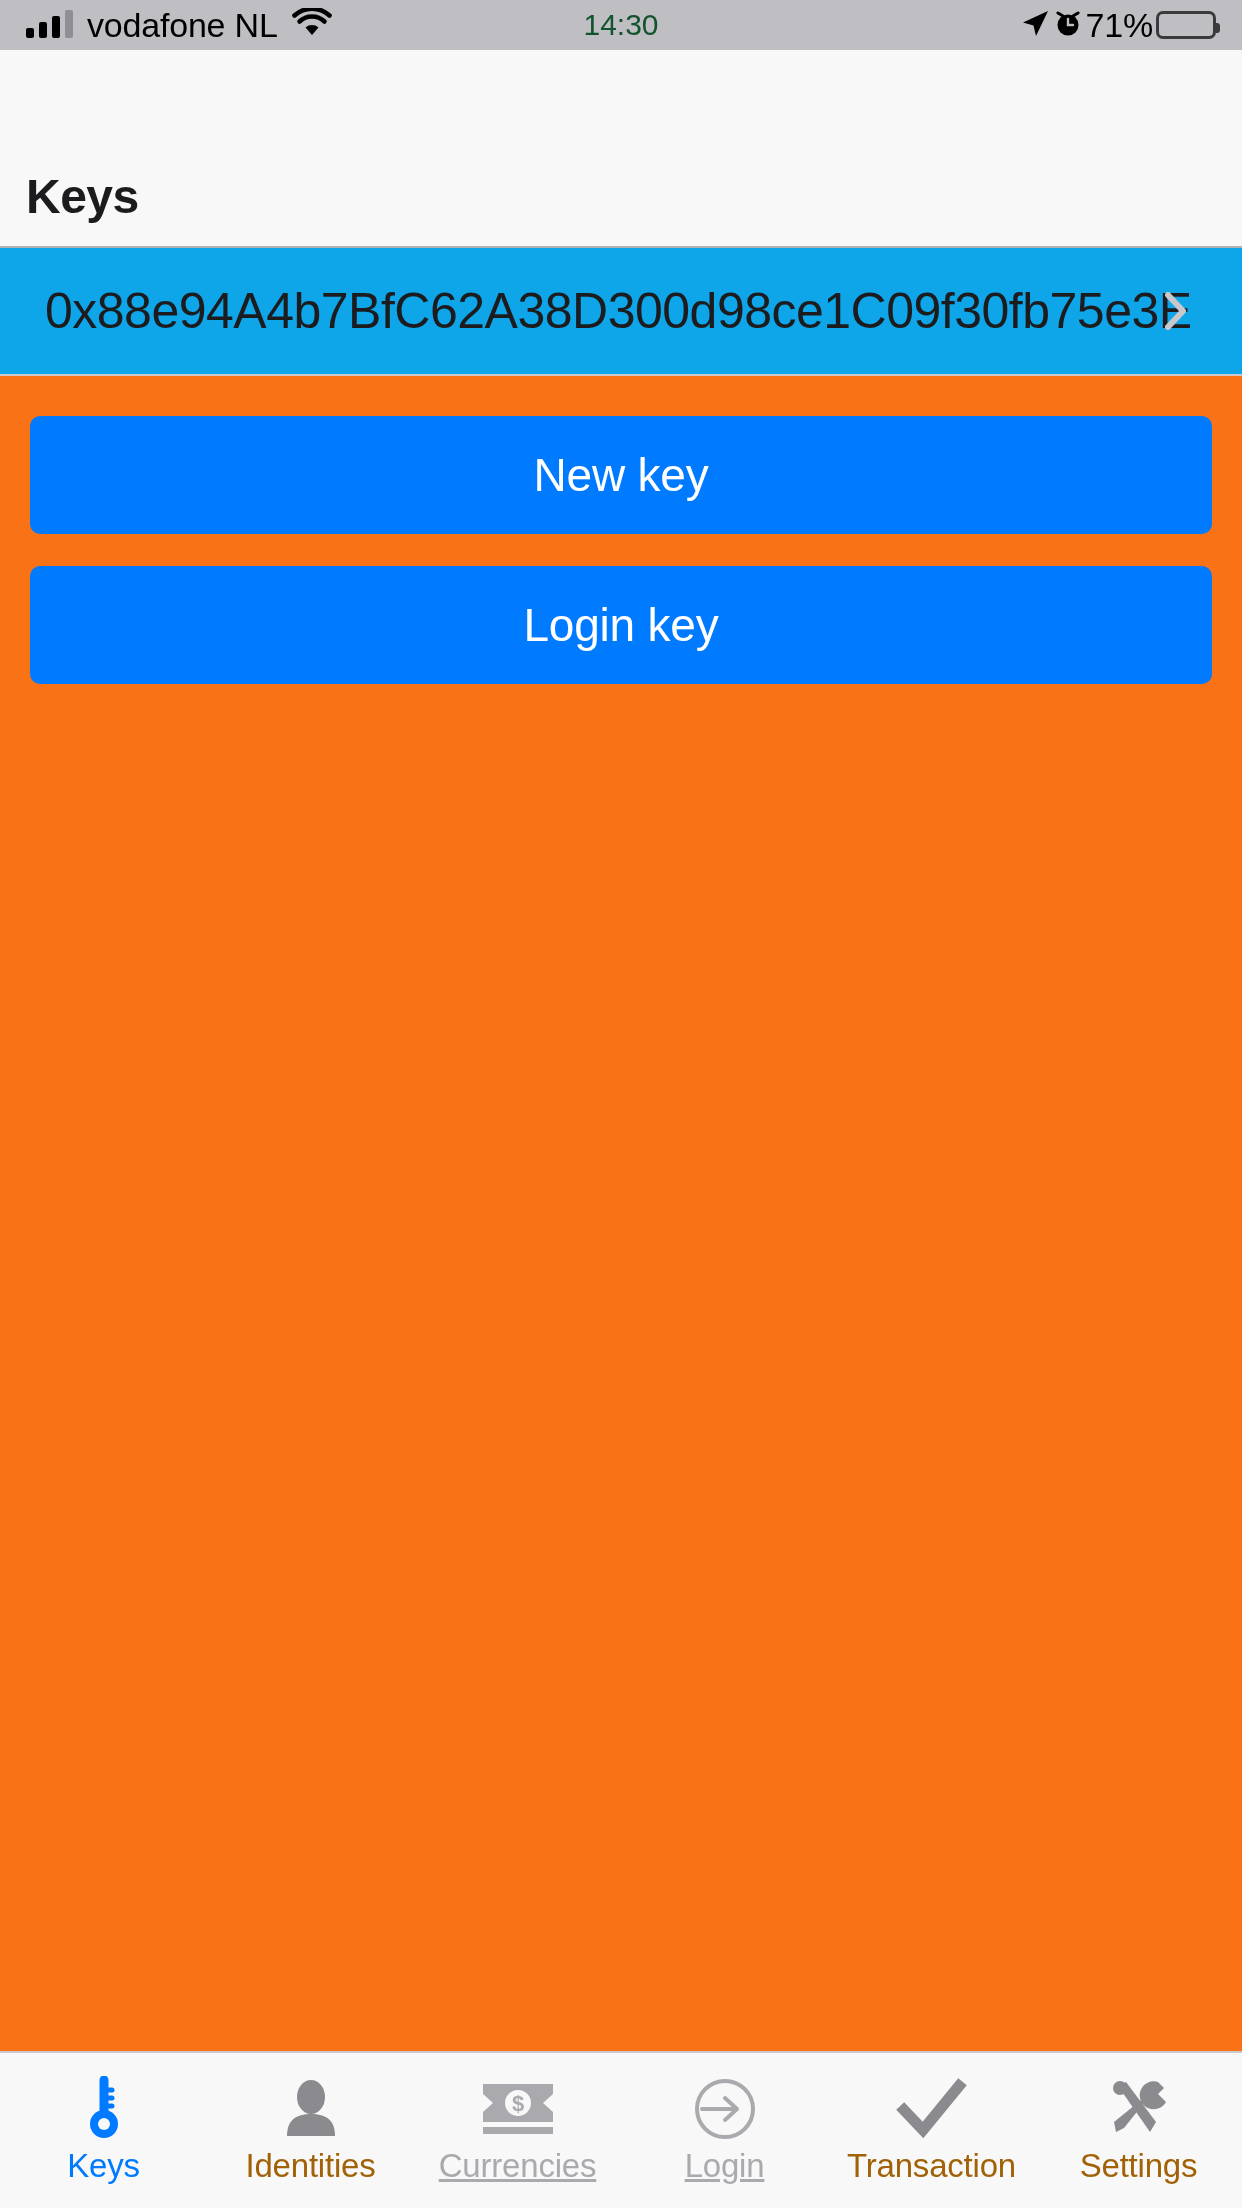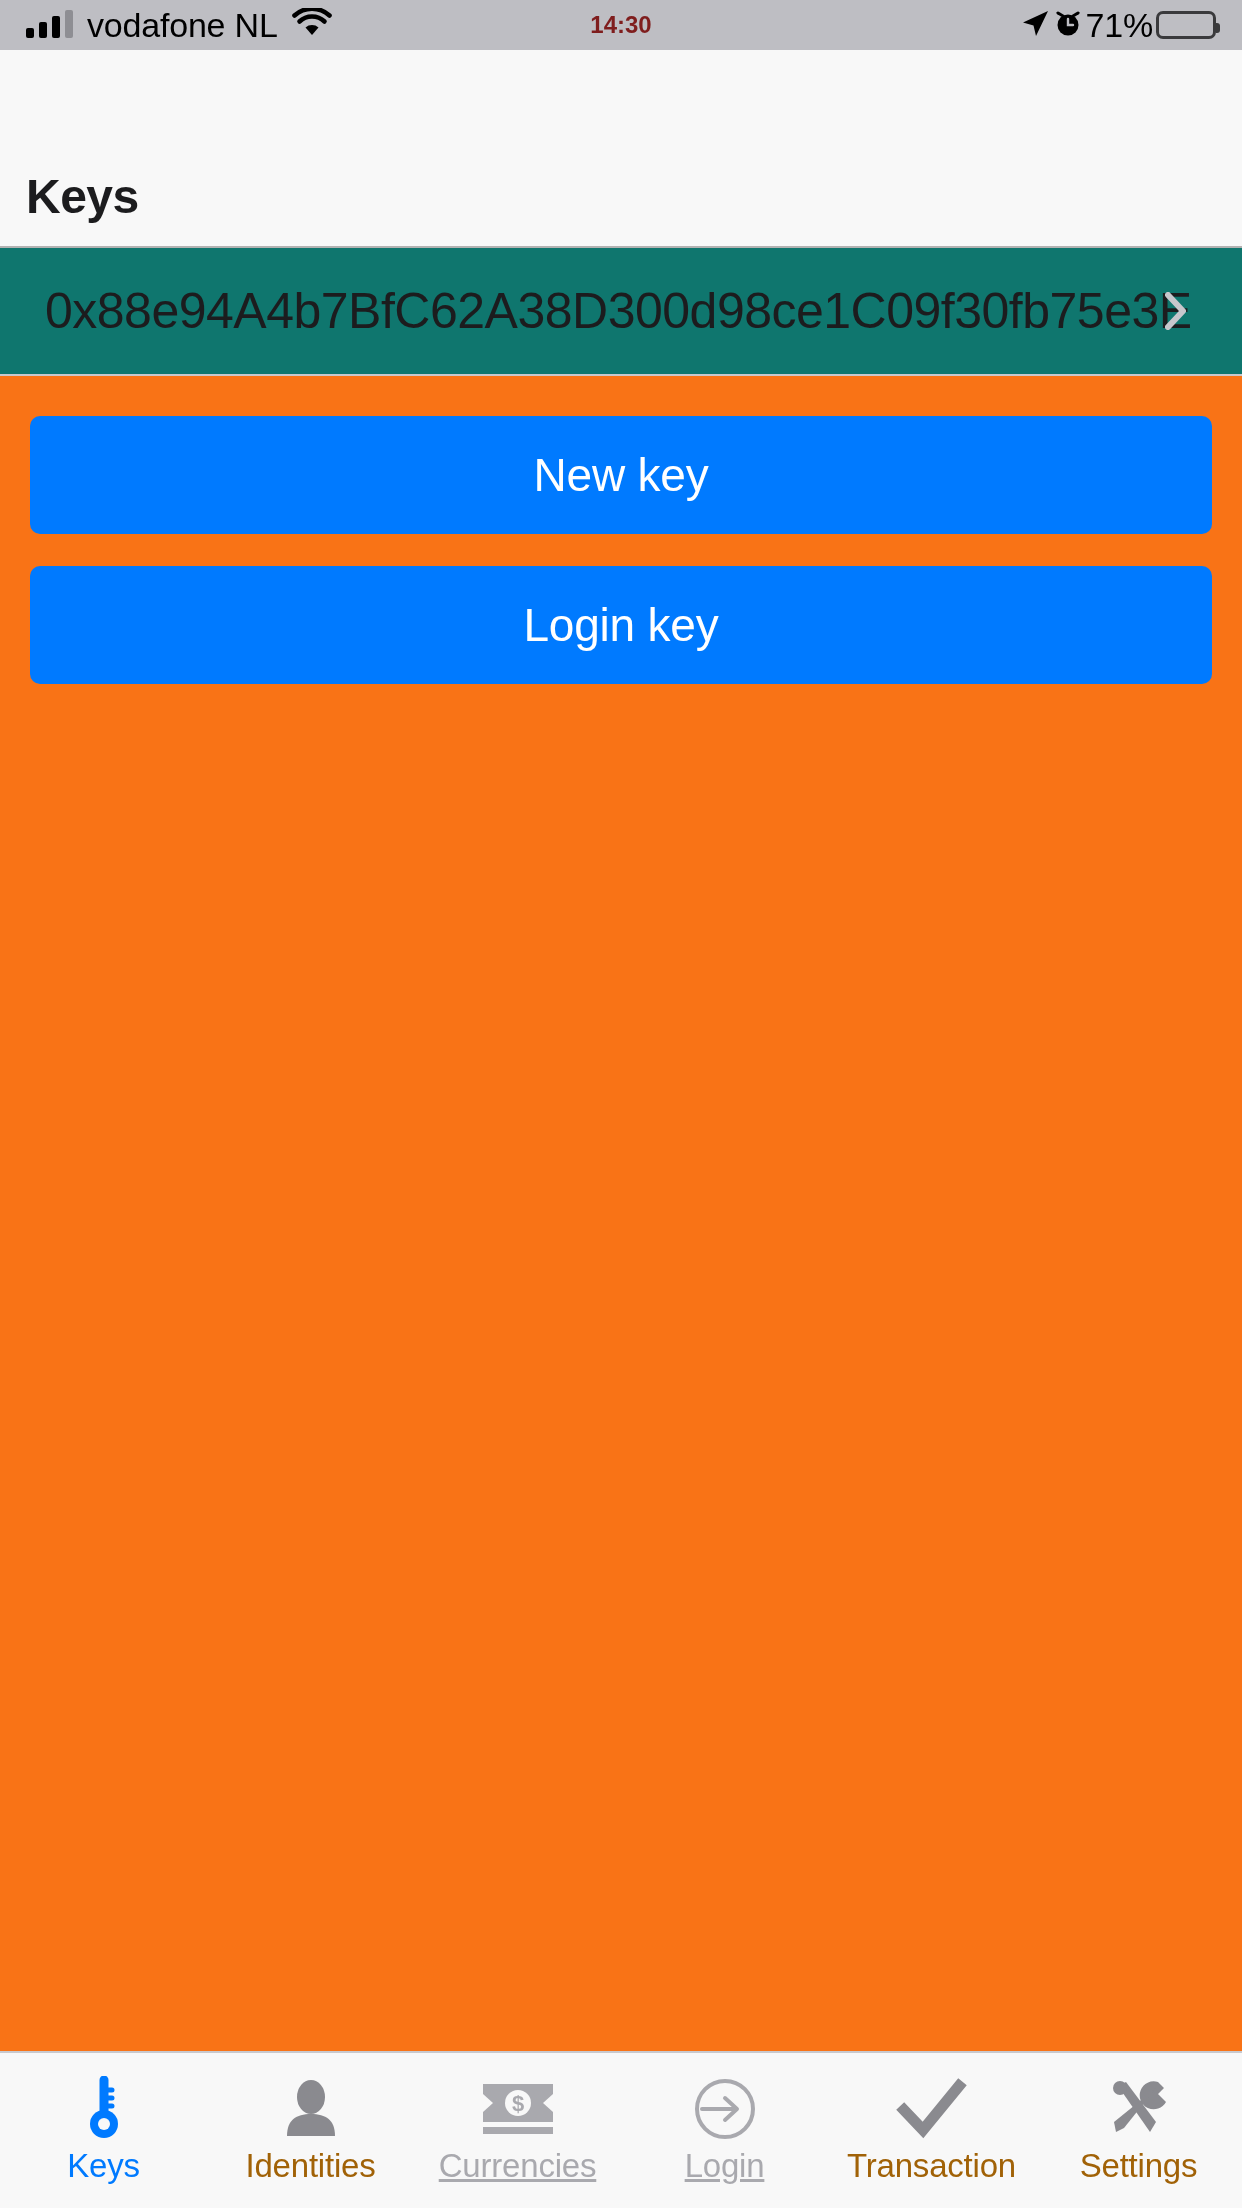--- a/index.html
+++ b/index.html
@@ -27,7 +27,7 @@
   }
   .sb-right { margin-left:auto; display:flex; align-items:center; gap:3px; }
   .sb-text { font-size:34px; color:#000; letter-spacing:-0.2px; line-height:1; }
-  .sb-clock { font-size:24px; color:#7f1d1d; font-weight:700; letter-spacing:0px; }
+  .sb-clock { font-size:30px; color:#14532d; font-weight:400; letter-spacing:0px; }
 
   .bars { display:flex; align-items:flex-end; gap:5px; height:26px; }
   .bars i { display:block; width:8px; background:#000; border-radius:2px; }

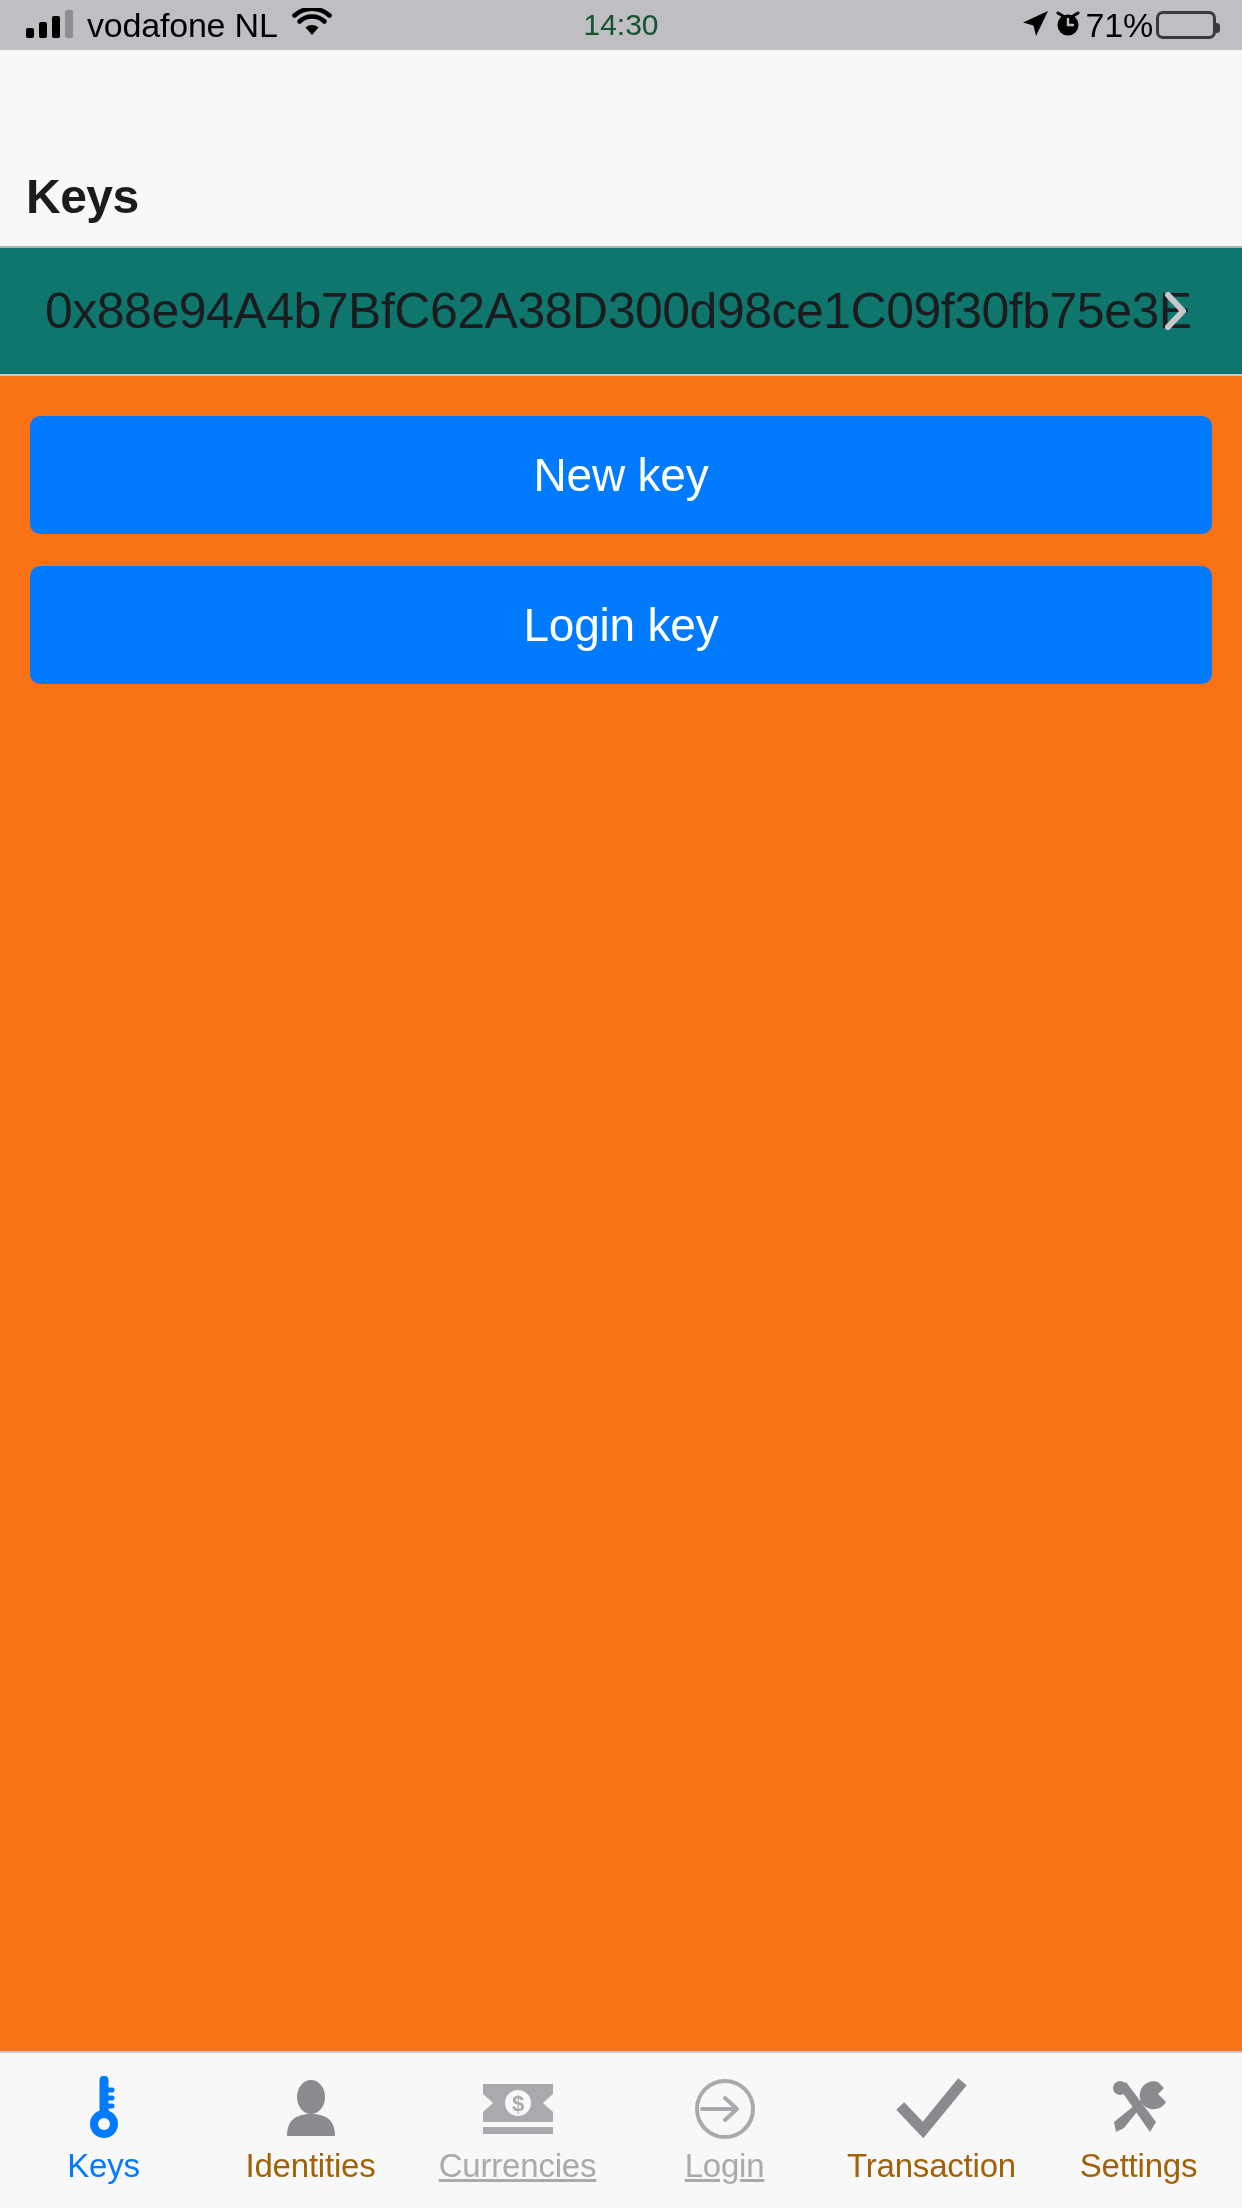--- a/index.html
+++ b/index.html
@@ -63,7 +63,7 @@
     display:flex; align-items:center;
     padding:0 45px;
     position:relative;
-    background:#0f766e;
+    background:#0ea5e9;
     overflow:hidden;
   }
   .key-text {

